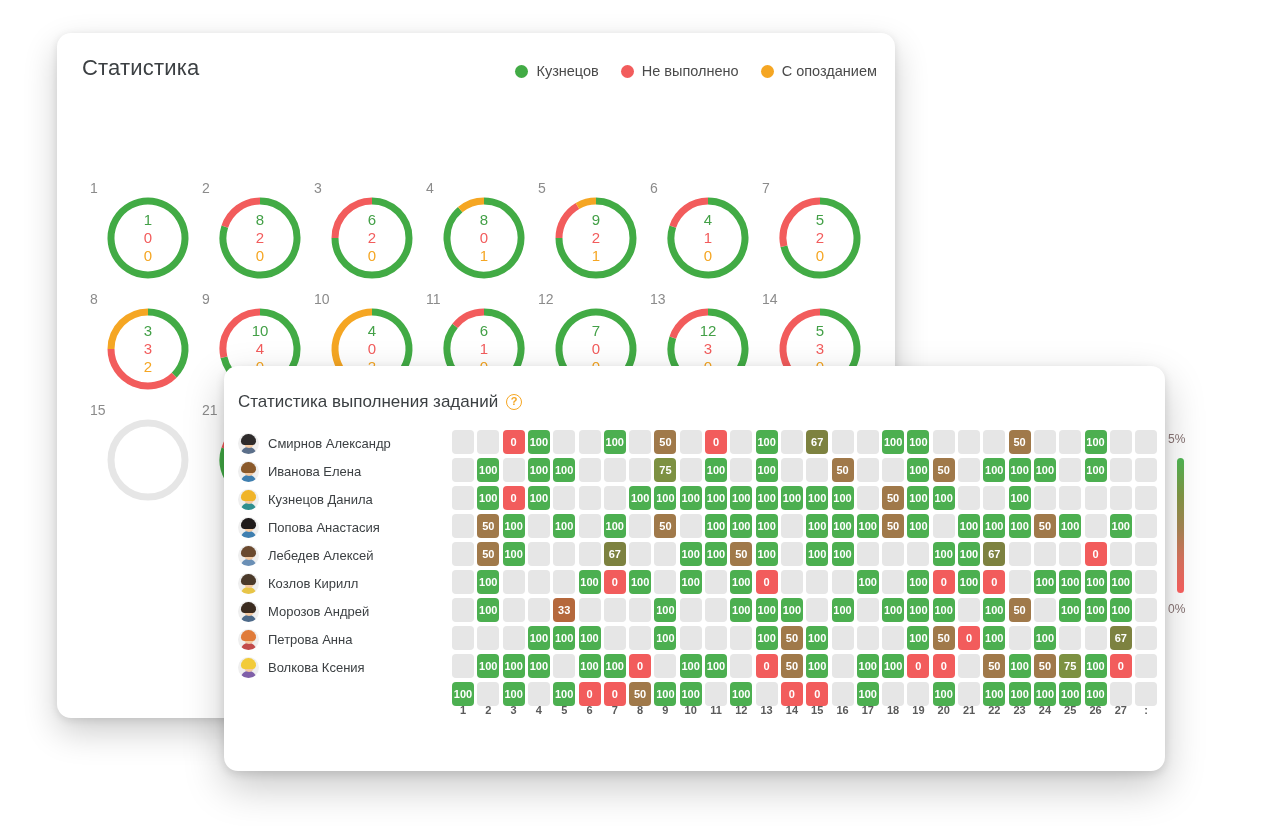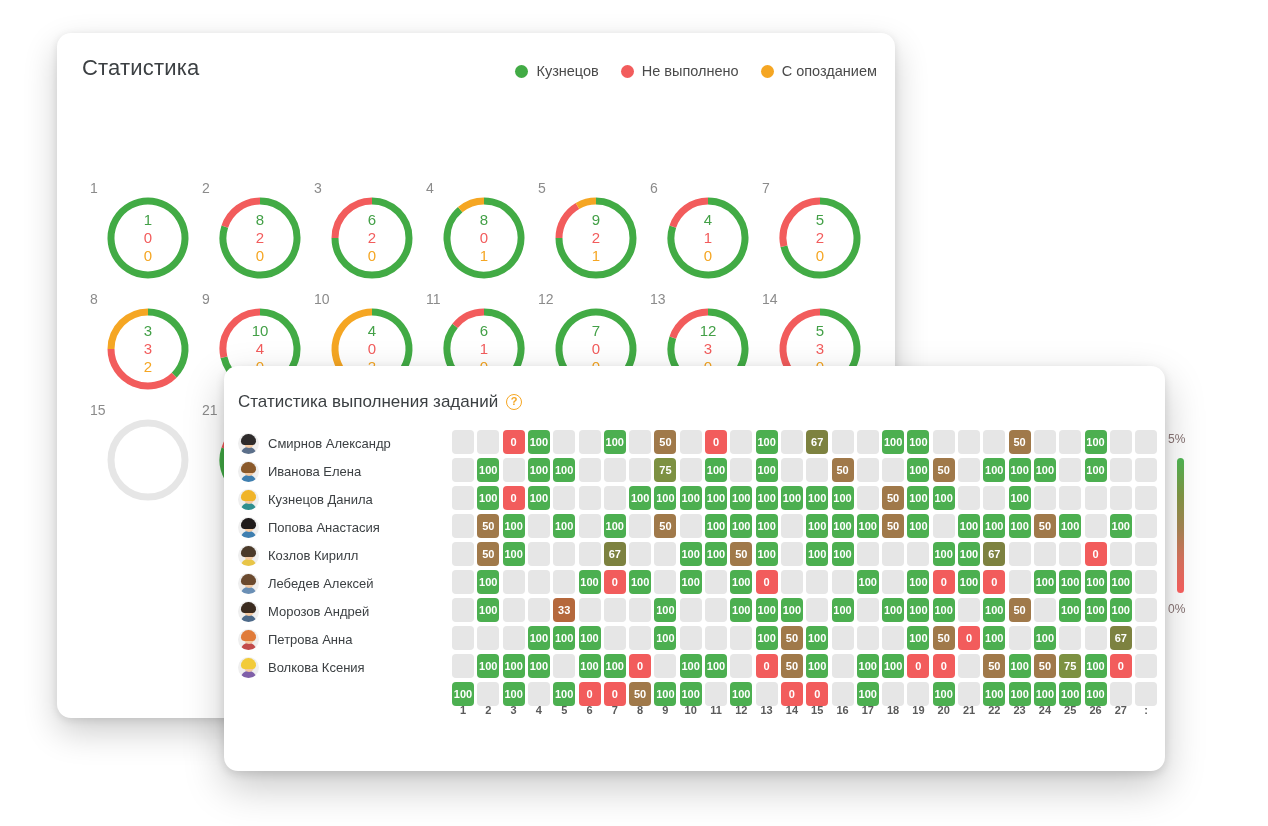--- a/index.html
+++ b/index.html
@@ -481,19 +481,19 @@
         </div>
         <div class="name-row">
           <div class="avatar">
+            <div class="body" style="background: rgb(106, 143, 181);"></div>
+            <div class="face"></div>
+            <div class="hair" style="background: rgb(107, 74, 47);"></div>
+          </div>
+          <div class="name-label">Лебедев Алексей</div>
+        </div>
+        <div class="name-row">
+          <div class="avatar">
             <div class="body" style="background: rgb(232, 197, 71);"></div>
             <div class="face"></div>
             <div class="hair" style="background: rgb(75, 58, 42);"></div>
           </div>
           <div class="name-label">Козлов Кирилл</div>
-        </div>
-        <div class="name-row">
-          <div class="avatar">
-            <div class="body" style="background: rgb(106, 143, 181);"></div>
-            <div class="face"></div>
-            <div class="hair" style="background: rgb(107, 74, 47);"></div>
-          </div>
-          <div class="name-label">Лебедев Алексей</div>
         </div>
         <div class="name-row">
           <div class="avatar">

